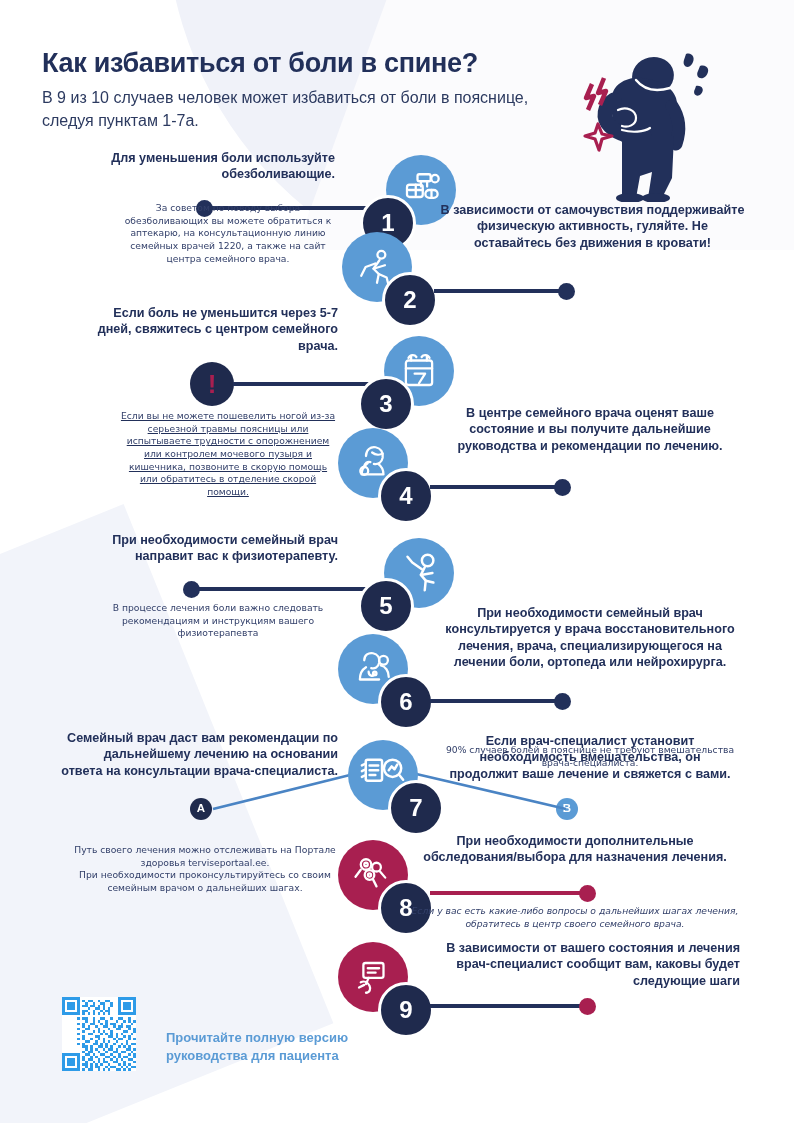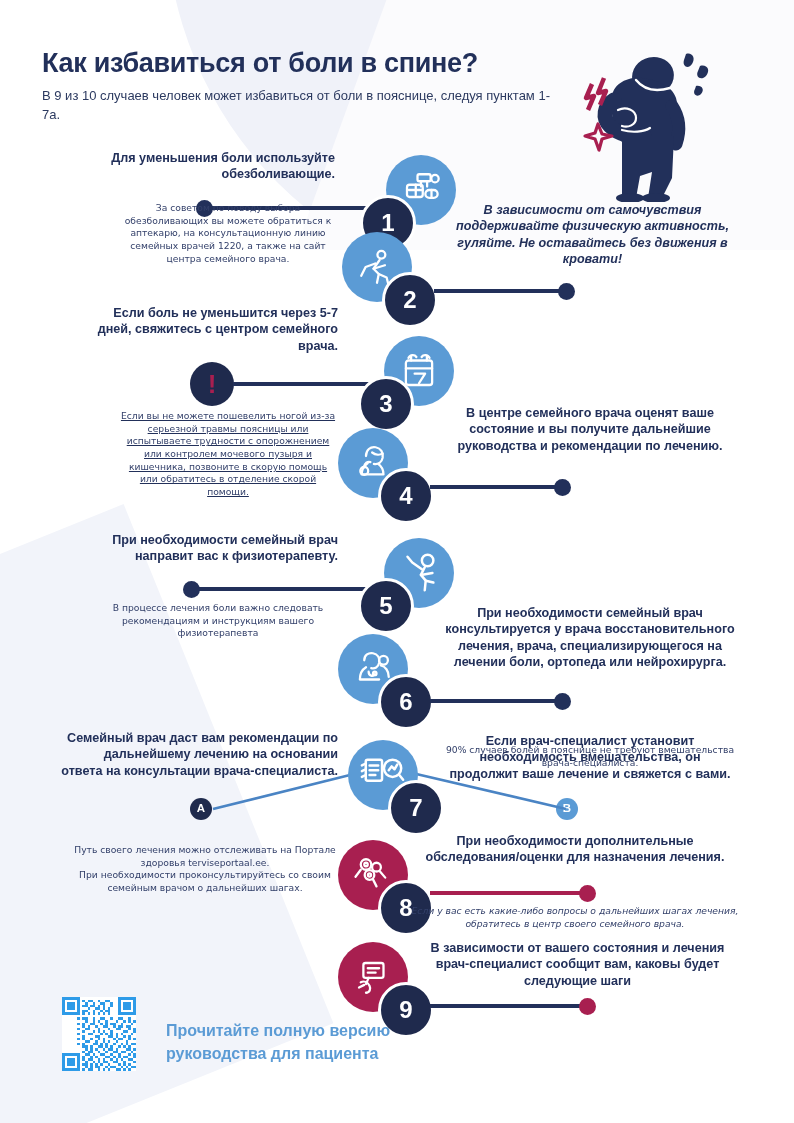--- a/index.html
+++ b/index.html
@@ -51,7 +51,7 @@
   }
   .subtitle{
     margin:0;
-    font-size:13px;
+    font-size:16px;
     line-height:1.42;
     color:#2c3a60;
   }

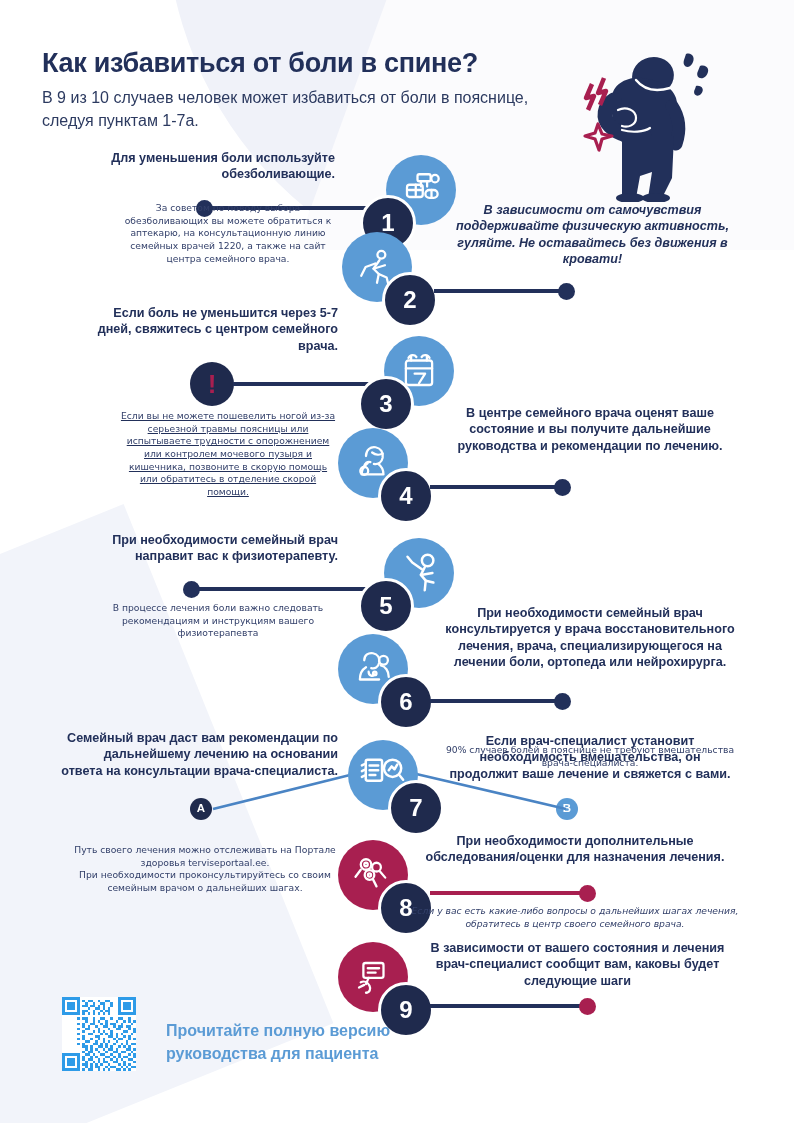--- a/index.html
+++ b/index.html
@@ -240,7 +240,7 @@
         </div>
         <div class="numdisc">2</div>
       </div>
-      <div class="tblock center-al" style="top:52px;left:440px;width:305px;font-style:italic;">
+      <div class="tblock center-al" style="top:52px;left:440px;width:305px;">
         <p class="lead">В зависимости от самочувствия поддерживайте физическую активность, гуляйте. Не оставайтесь без движения в кровати!</p>
       </div>
       <div class="conn" style="top:139px;left:434px;width:130px;"></div>

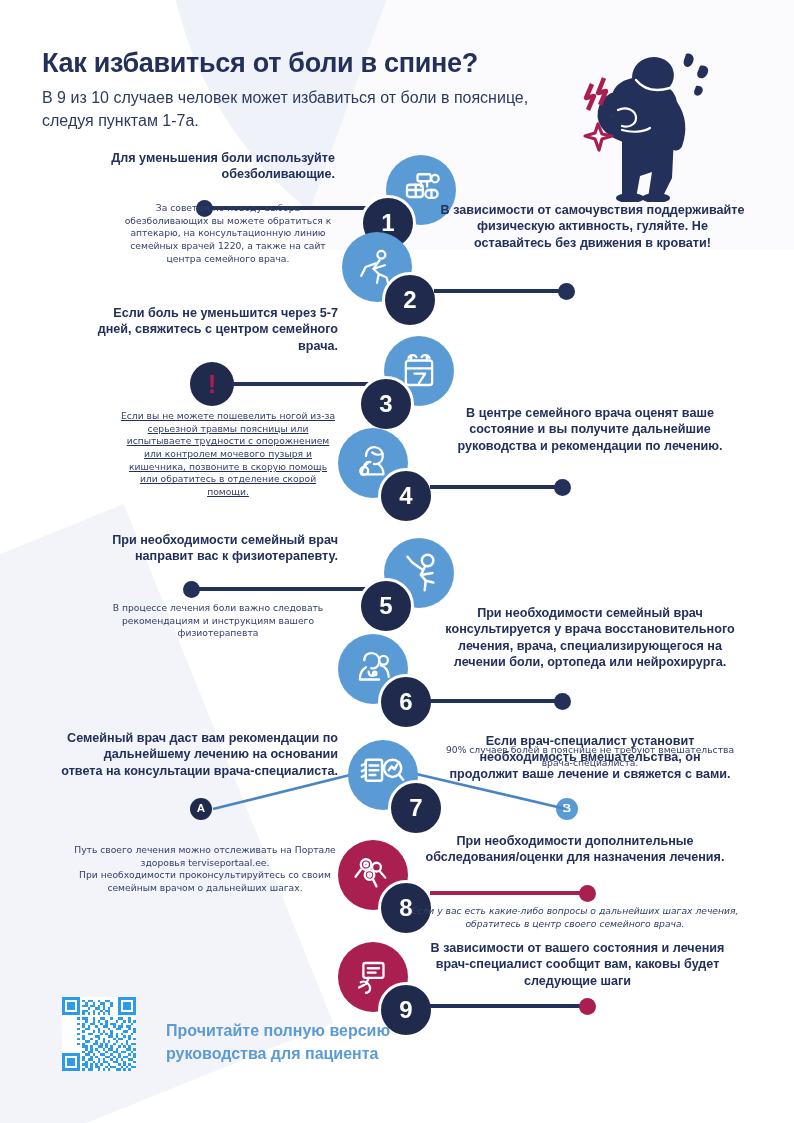--- a/index.html
+++ b/index.html
@@ -396,7 +396,7 @@
         <div class="numdisc">8</div>
       </div>
       <div class="tblock center-al" style="top:683px;left:420px;width:310px;">
-        <p class="lead">При необходимости дополнительные обследования/оценки для назначения лечения.</p>
+        <p class="lead">При необходимости дополнительные обследования/выбора для назначения лечения.</p>
       </div>
       <div class="conn crimson" style="top:741px;left:430px;width:155px;"></div>
       <div class="conn-dot crimson" style="top:735px;left:579px;"></div>

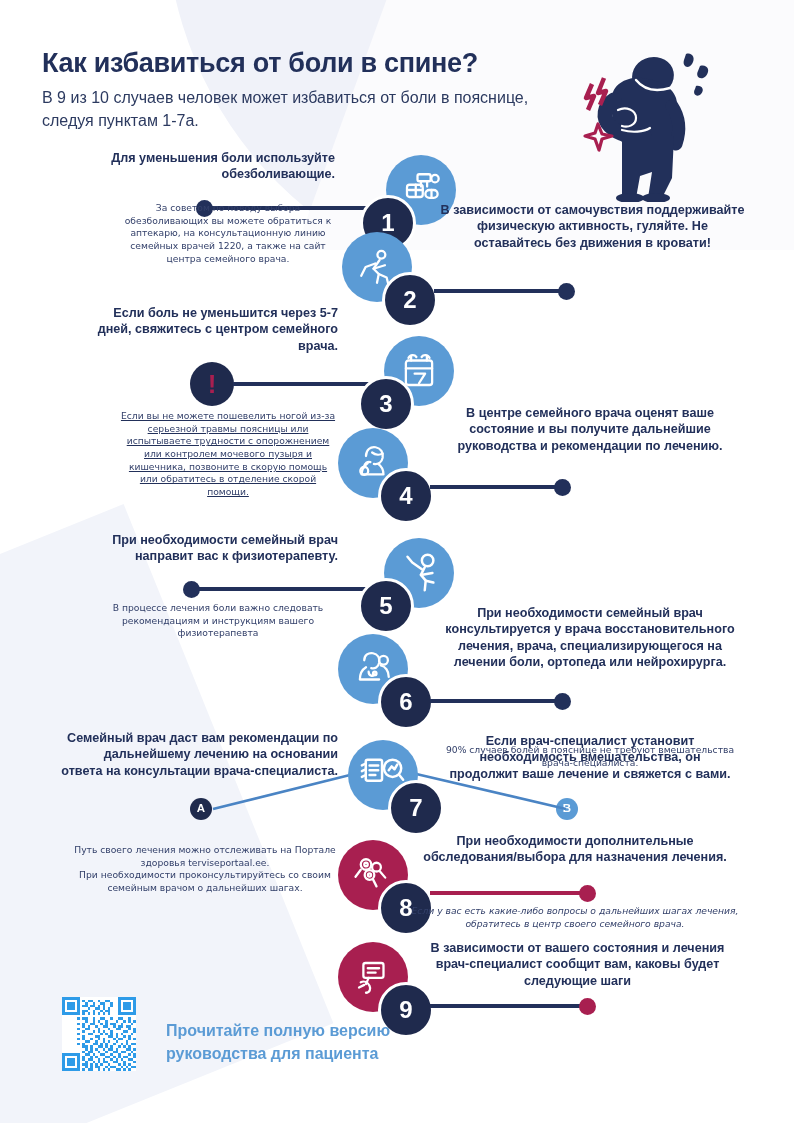--- a/index.html
+++ b/index.html
@@ -418,7 +418,7 @@
         </div>
         <div class="numdisc">9</div>
       </div>
-      <div class="tblock center-al" style="top:790px;left:415px;width:325px;">
+      <div class="tblock center-al" style="top:790px;left:415px;width:325px;text-align:right;">
         <p class="lead">В зависимости от вашего состояния и лечения врач-специалист сообщит вам, каковы будет следующие шаги</p>
       </div>
       <div class="conn" style="top:854px;left:430px;width:155px;"></div>

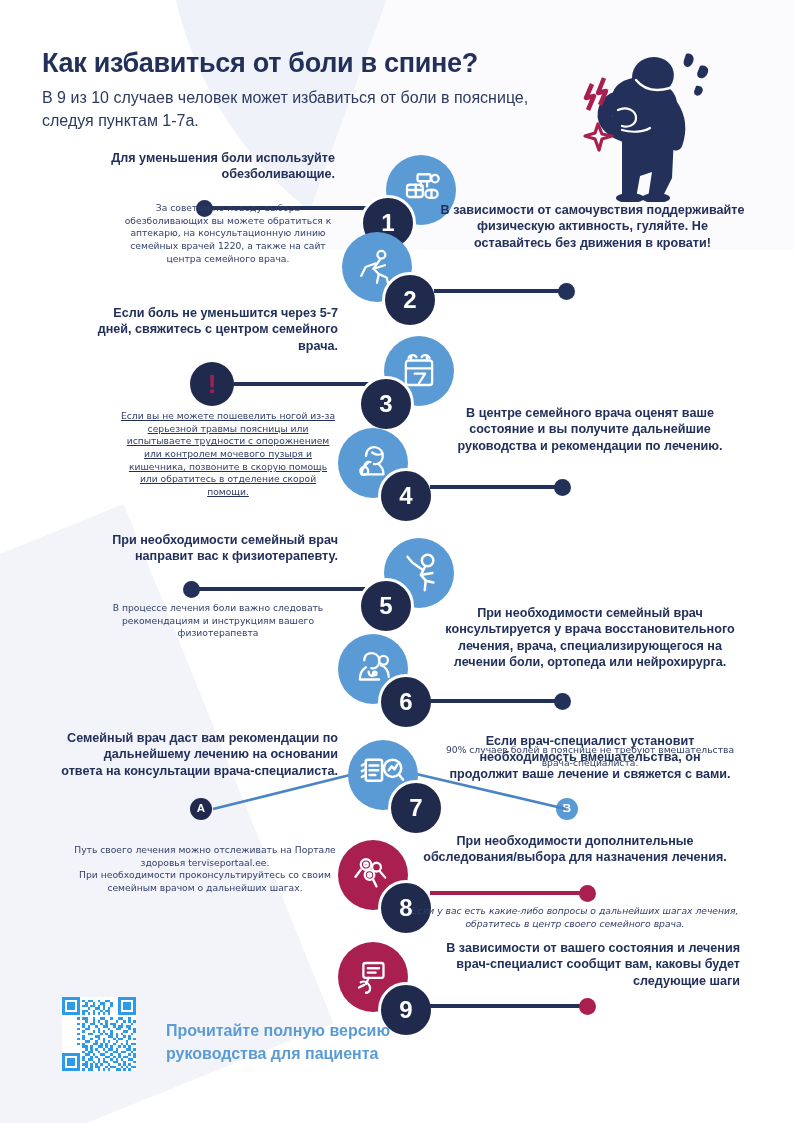--- a/index.html
+++ b/index.html
@@ -135,7 +135,7 @@
   .qr{position:absolute;left:62px;bottom:52px;width:74px;height:74px;}
   .qr-cap{
     position:absolute;left:166px;bottom:58px;
-    font-size:16px;font-weight:bold;line-height:1.4;color:#5b9bd5;
+    font-size:13px;font-weight:bold;line-height:1.4;color:#5b9bd5;
   }
   .brand{
     position:absolute;right:50px;bottom:62px;

